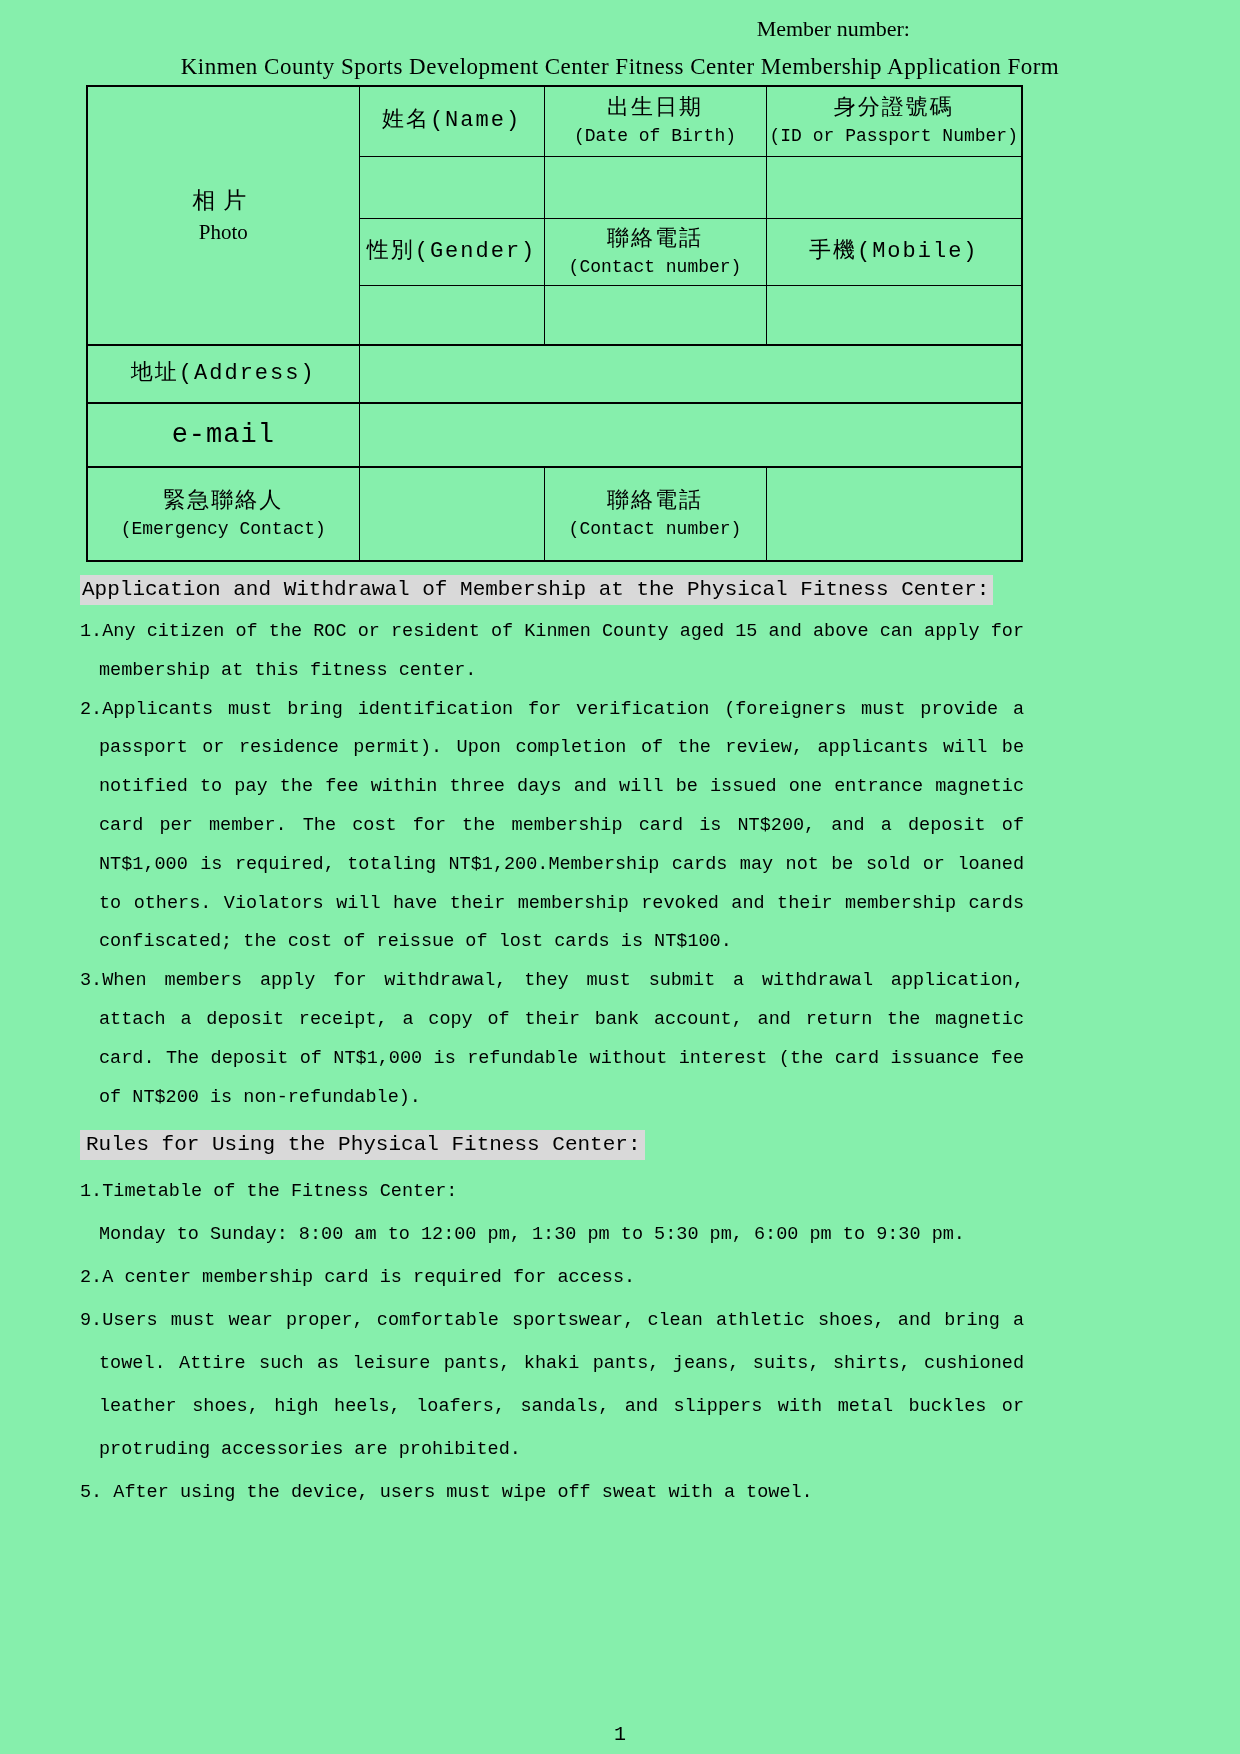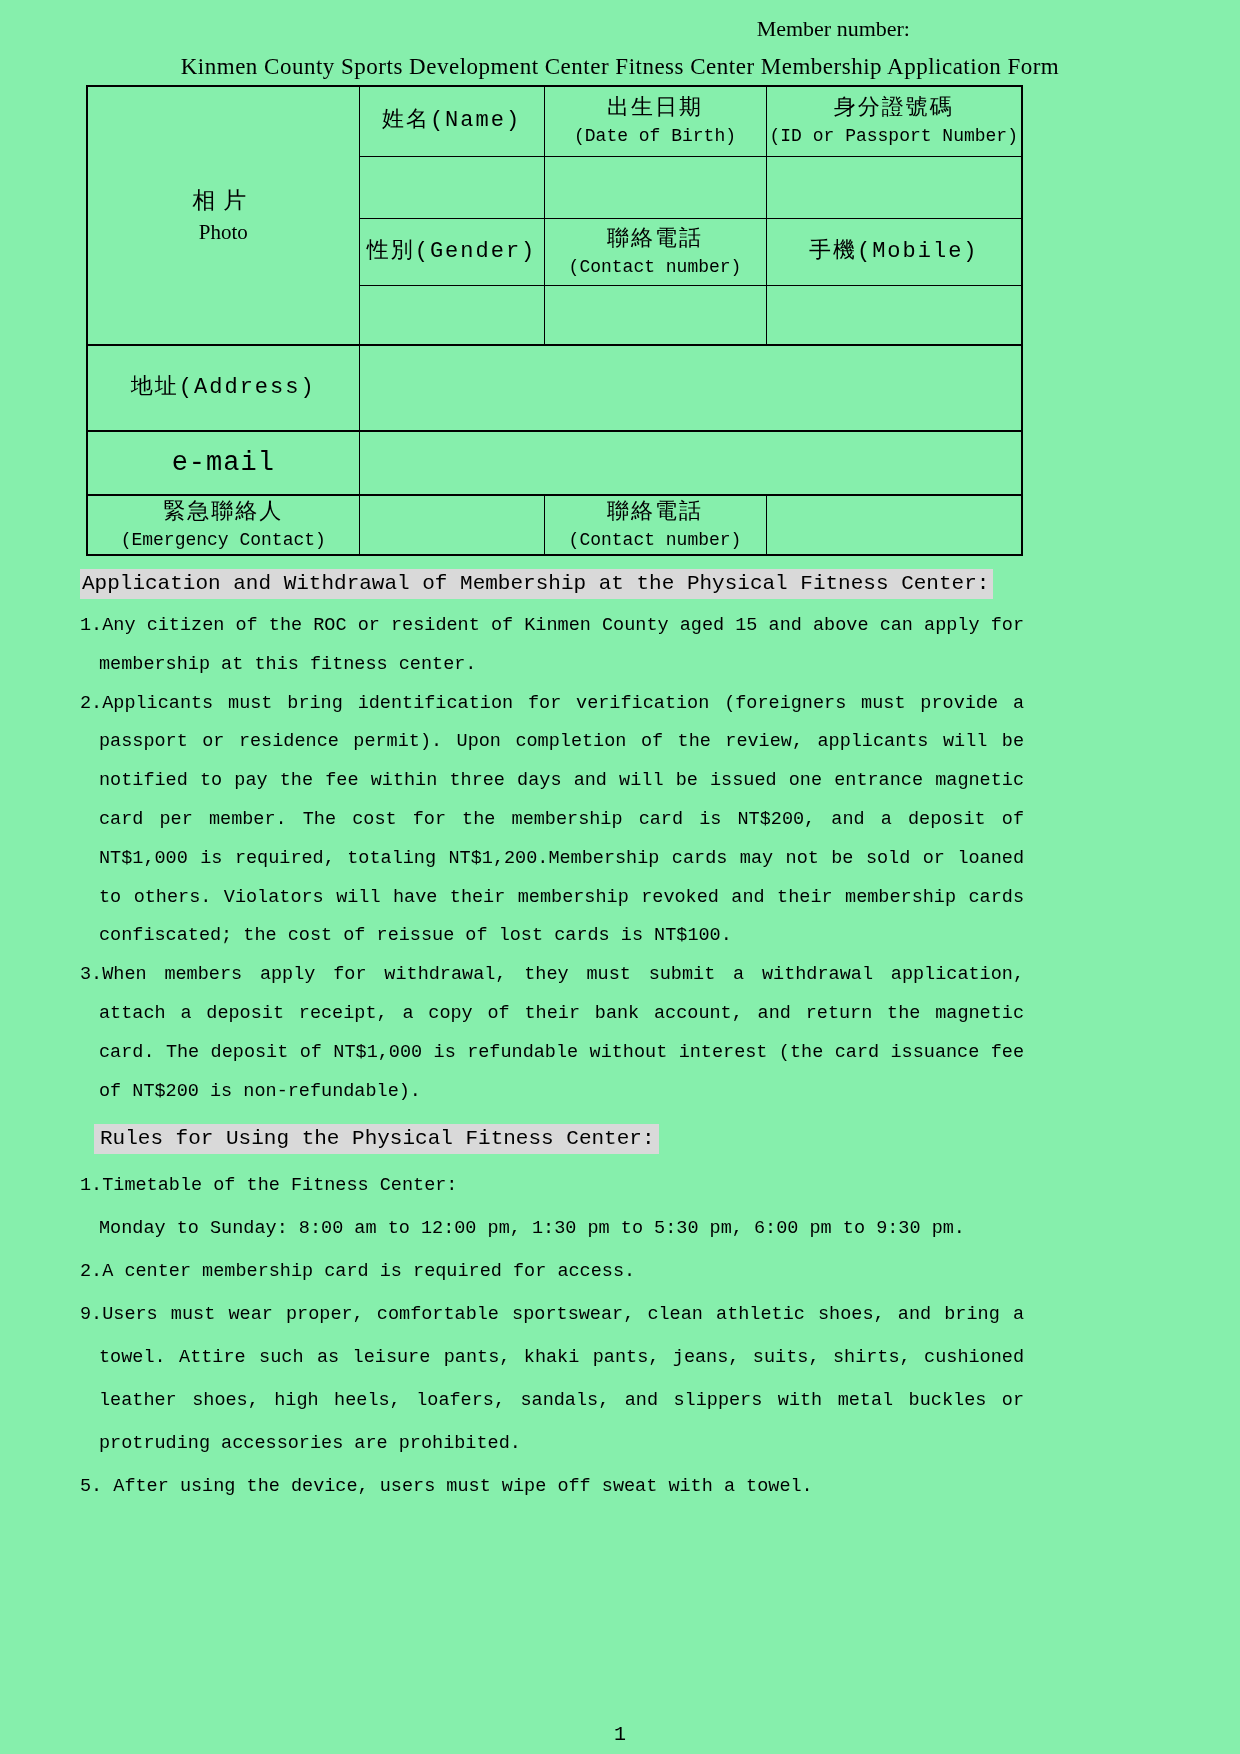--- a/index.html
+++ b/index.html
@@ -134,7 +134,7 @@
       <td></td>
       <td></td>
     </tr>
-    <tr class="thick" style="height:86px">
+    <tr class="thick" style="height:58px">
       <td>
         <div class="zh">地址(Address)</div>
       </td>

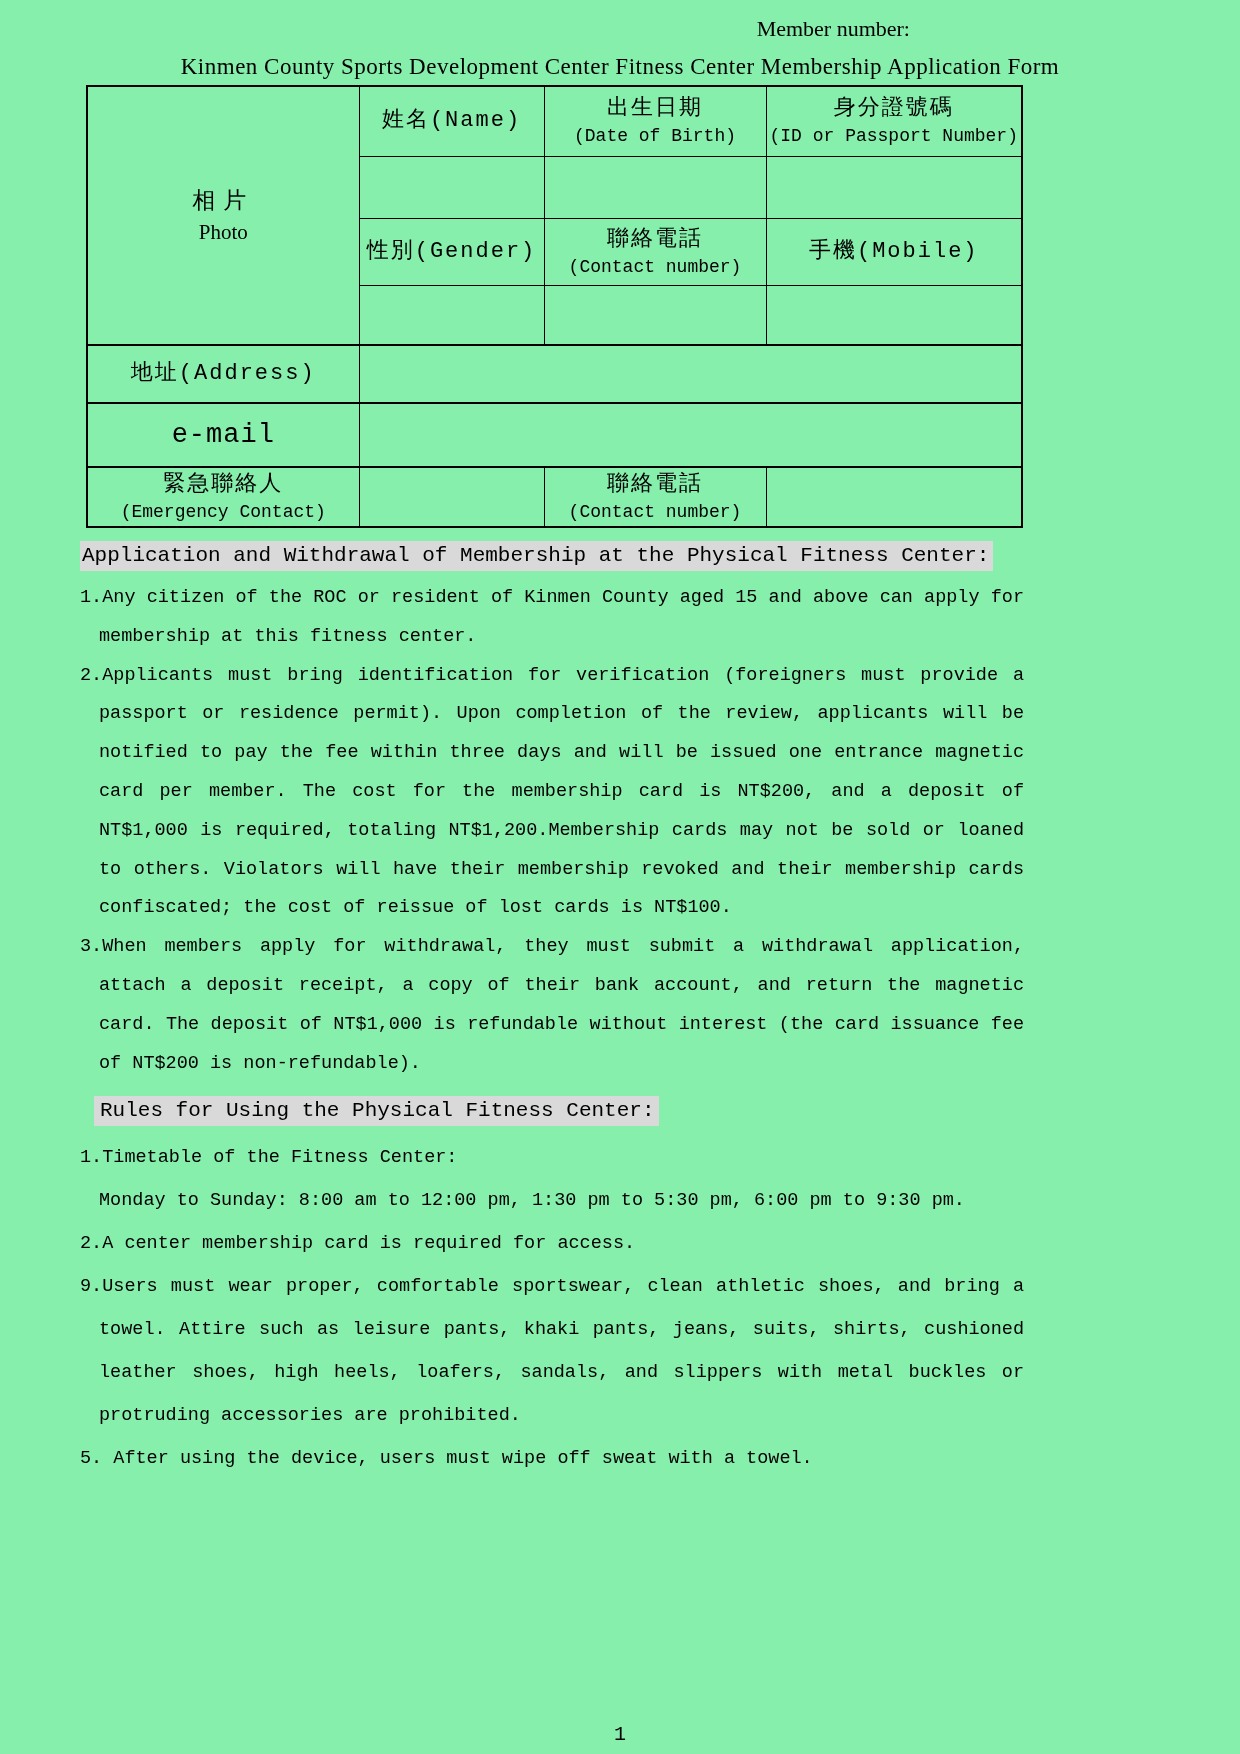--- a/index.html
+++ b/index.html
@@ -146,7 +146,7 @@
       </td>
       <td colspan="3"></td>
     </tr>
-    <tr class="thick" style="height:60px">
+    <tr class="thick" style="height:94px">
       <td>
         <div class="zh">緊急聯絡人</div>
         <div class="en">(Emergency Contact)</div>

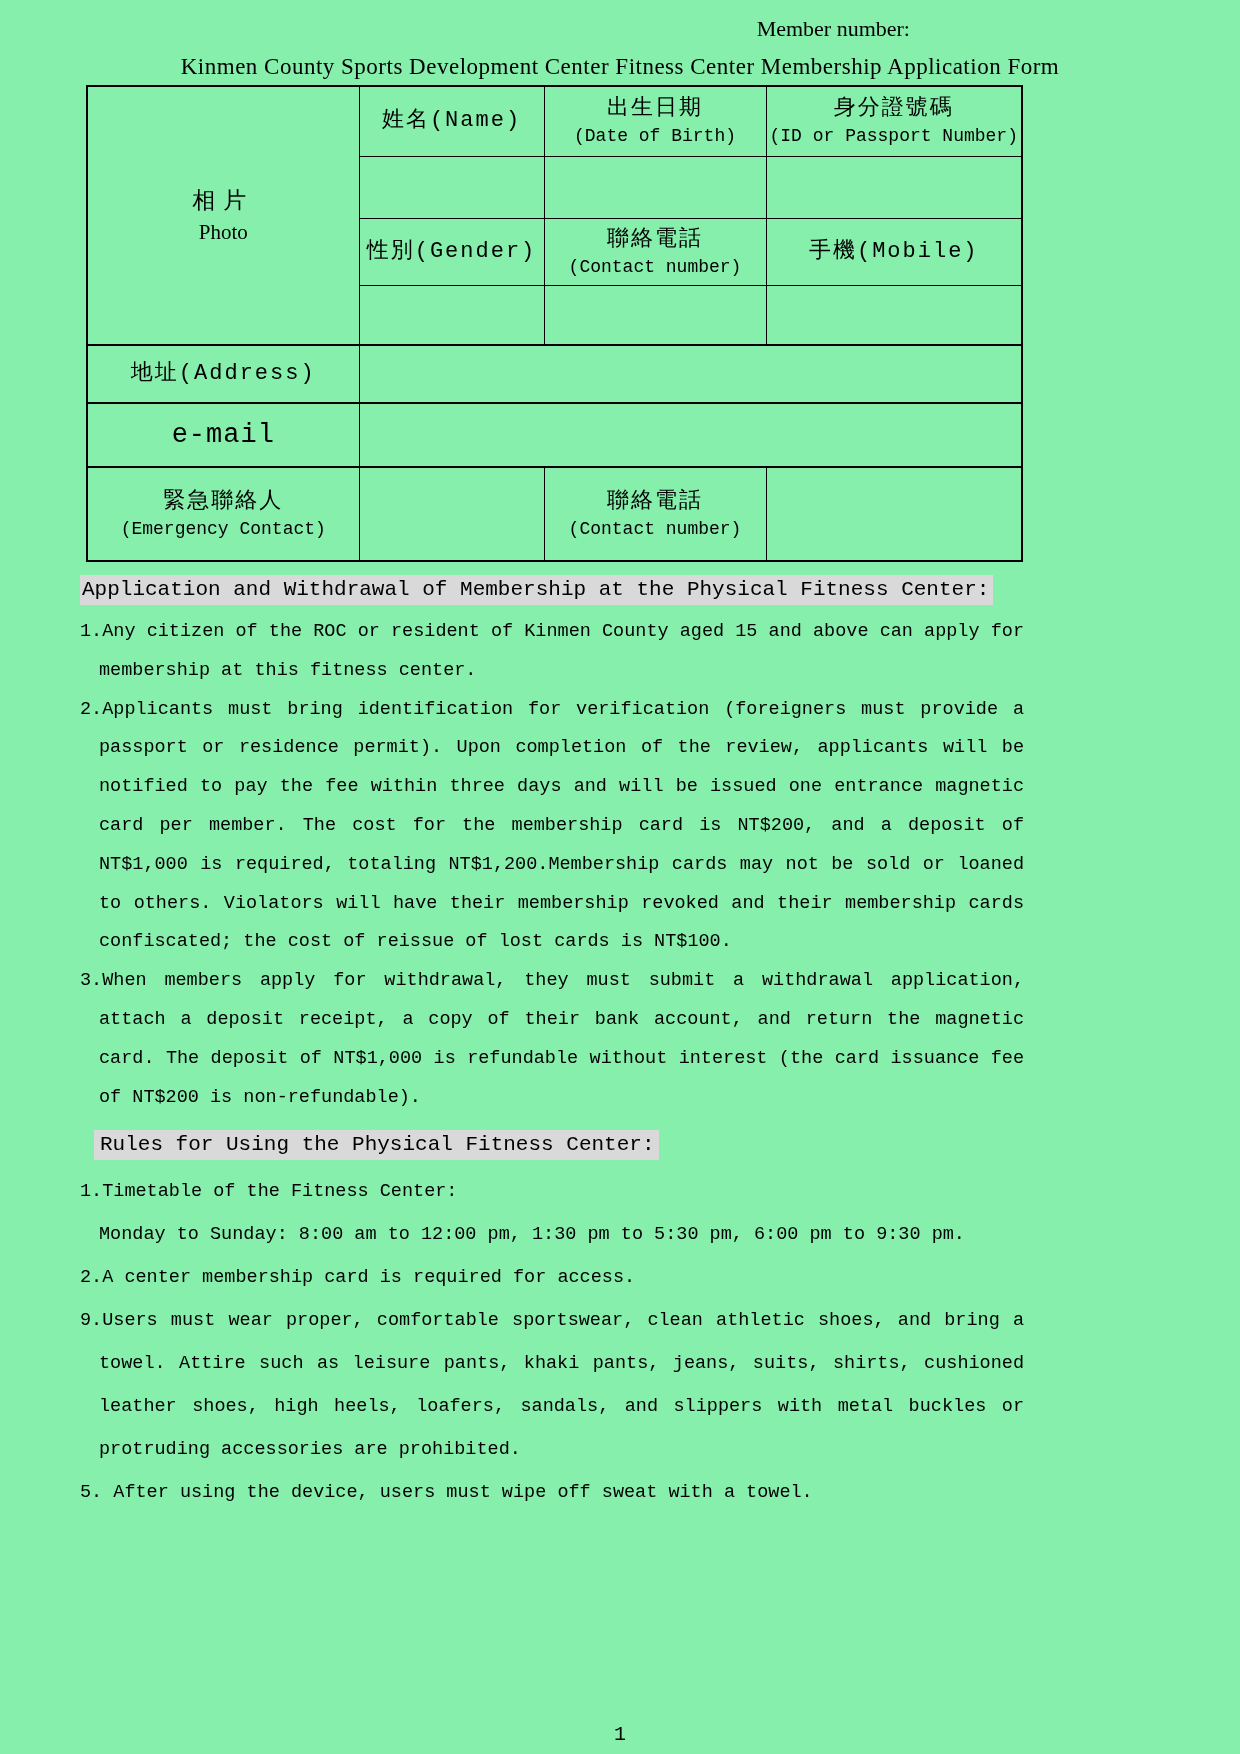--- a/index.html
+++ b/index.html
@@ -62,7 +62,7 @@
     padding:1px 4px 2px 2px;
   }
   .rules .heading-row { line-height:43px; margin:8px 0 2px 0; }
-  .rules .section-heading { margin-left:14px; padding-left:6px; }
+  .rules .section-heading { margin-left:0; padding-left:6px; }
   .item {
     font-size:18.5px;
     white-space:pre-wrap;

